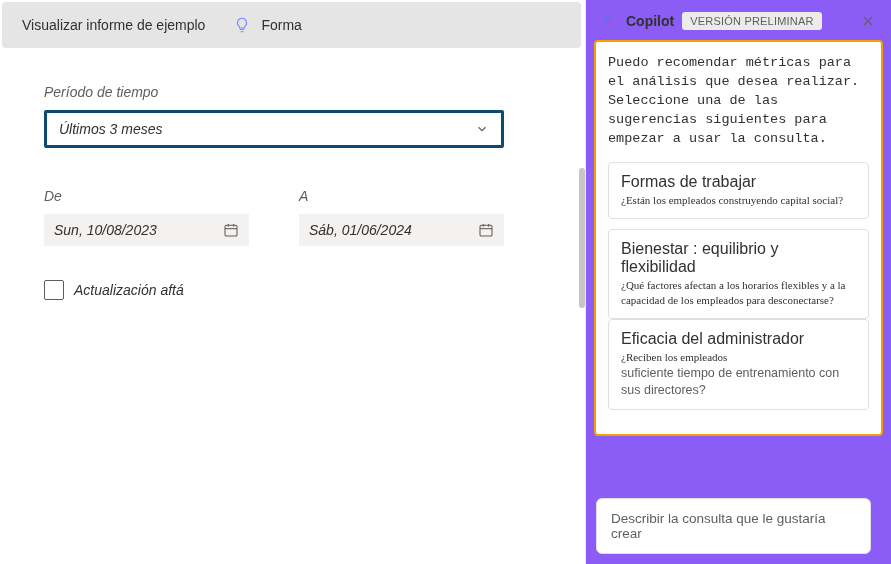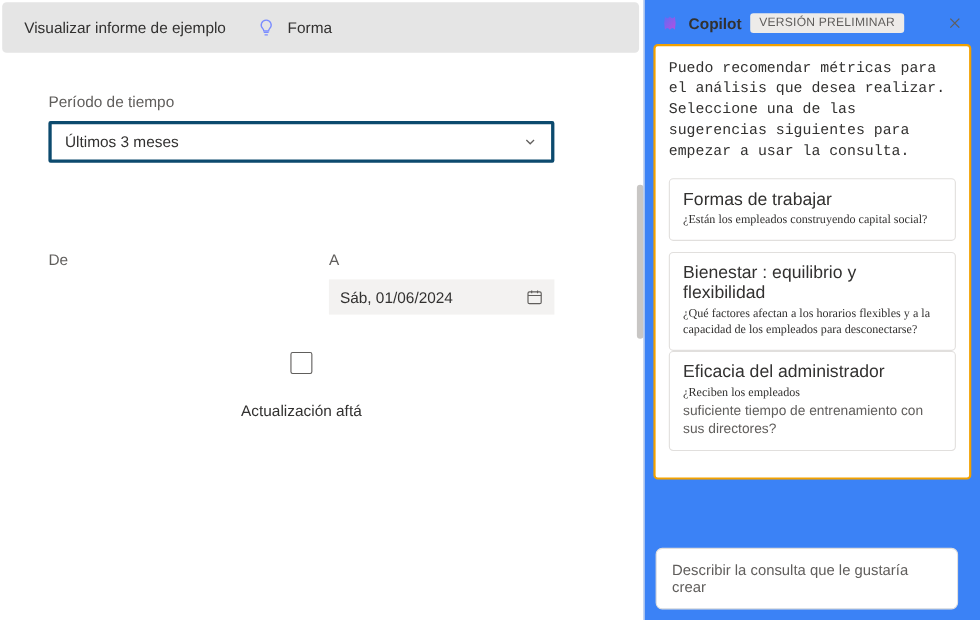--- a/index.html
+++ b/index.html
@@ -102,7 +102,7 @@
     .right-panel {
       width: 306px;
       border-left: 1px solid #edebe9;
-      background: #3b82f6;
+      background: #8b5cf6;
       display: flex;
       flex-direction: column;
       padding: 0;

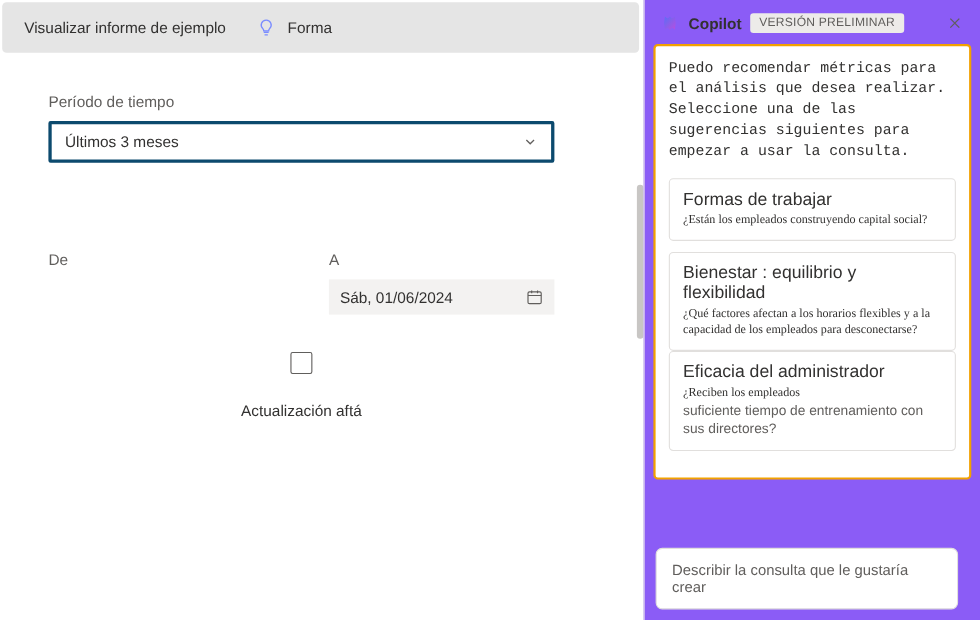--- a/index.html
+++ b/index.html
@@ -38,6 +38,7 @@
     }
     .form-area {
       padding: 36px 44px 0 44px;
+      font-style: italic;
     }
     .field-label {
       color: #605e5c;

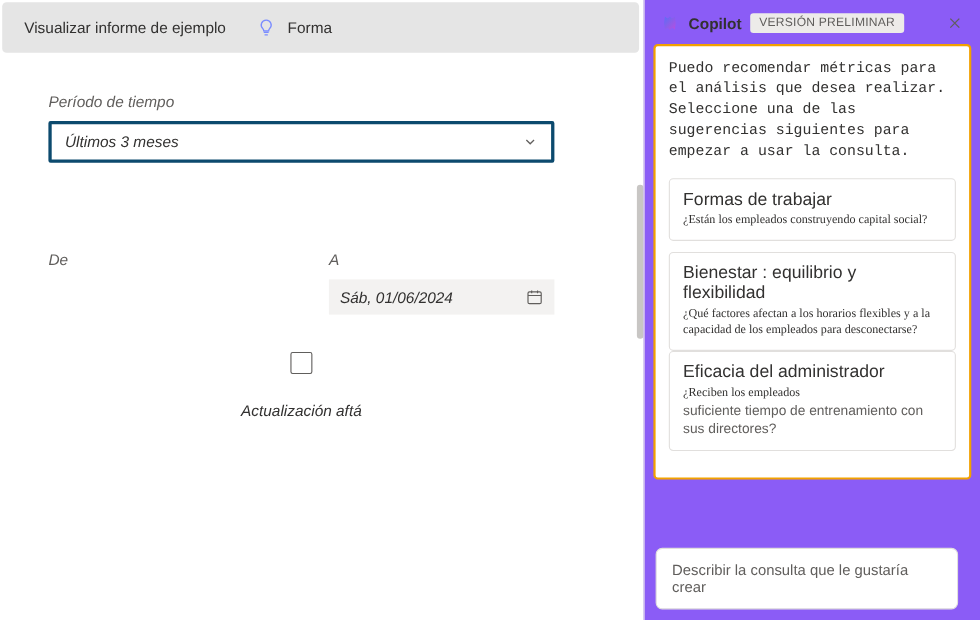--- a/index.html
+++ b/index.html
@@ -63,7 +63,7 @@
       gap: 50px;
       margin-top: 40px;
     }
-    .date-col { flex: 0 0 205px; margin-top: 40px; }
+    .date-col { flex: 0 0 205px; }
     .date-input {
       background: #f3f2f1;
       padding: 8px 10px;

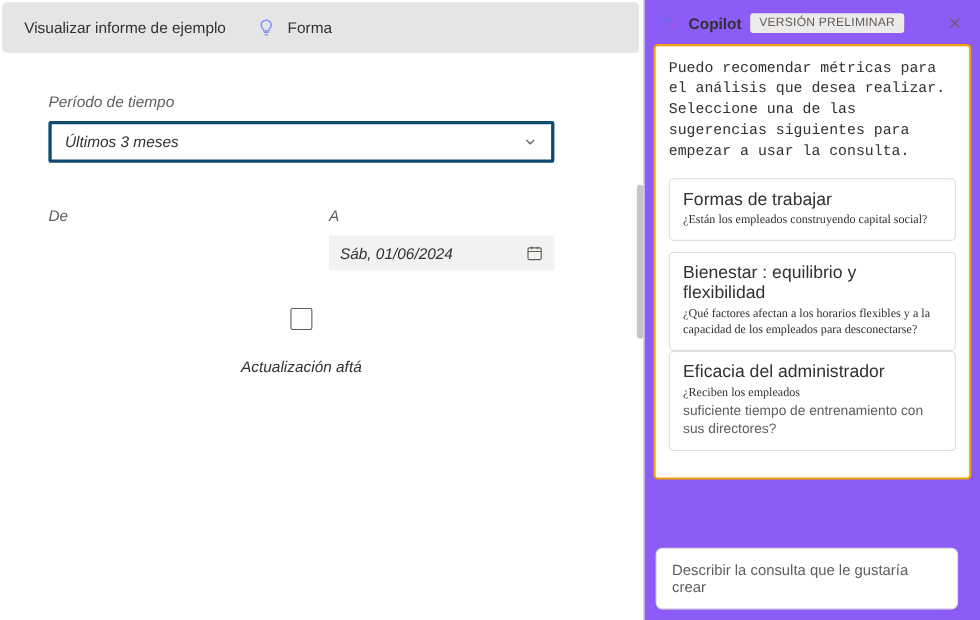--- a/index.html
+++ b/index.html
@@ -221,6 +221,17 @@
       <div class="date-row">
         <div class="date-col">
           <label class="field-label">De</label>
+          <div class="date-input">
+            <span>Sun, 10/08/2023</span>
+            <span>
+              <svg width="16" height="16" viewBox="0 0 24 24" fill="none" stroke="#605e5c" stroke-width="1.6">
+                <rect x="3" y="5" width="18" height="16" rx="2"></rect>
+                  <line x1="3" y1="10" x2="21" y2="10"></line>
+                  <line x1="8" y1="3" x2="8" y2="7"></line>
+                  <line x1="16" y1="3" x2="16" y2="7"></line>
+              </svg>
+            </span>
+          </div>
         </div>
         <div class="date-col">
           <label class="field-label">A</label>

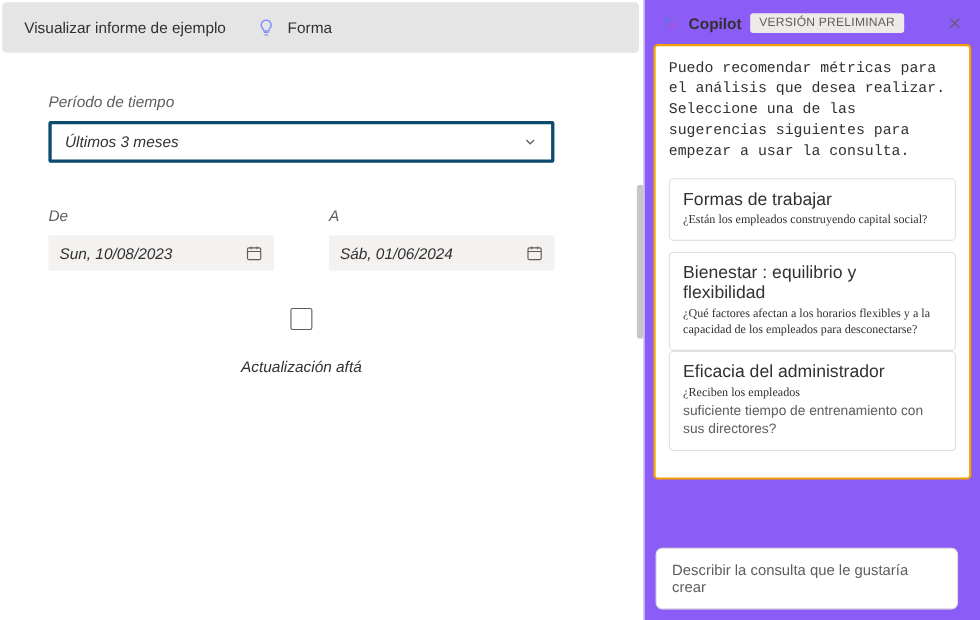--- a/index.html
+++ b/index.html
@@ -76,8 +76,7 @@
       margin-top: 34px;
       display: flex;
       align-items: center;
-      gap: 25px;
-      flex-direction: column;
+      gap: 10px;
     }
     .checkbox-box {
       width: 20px;

